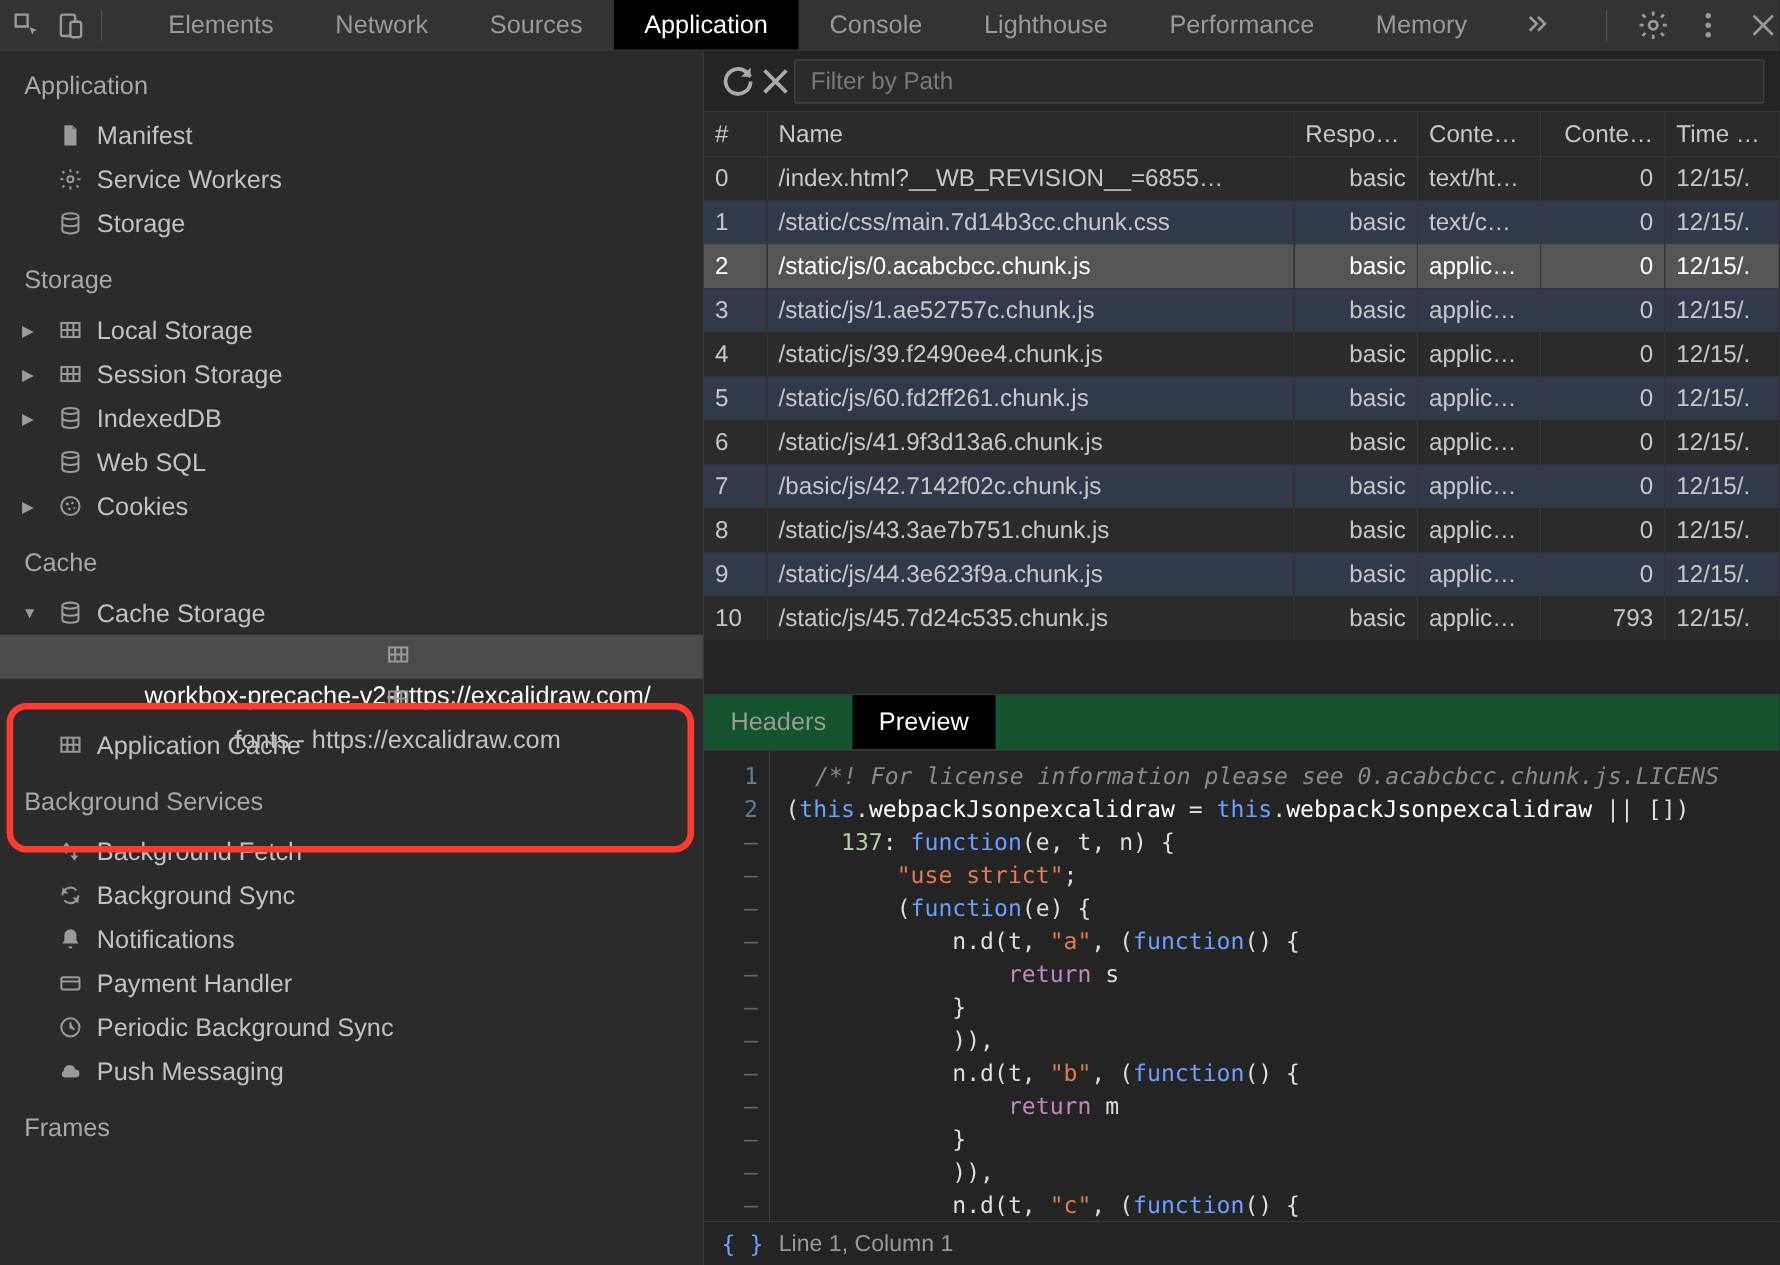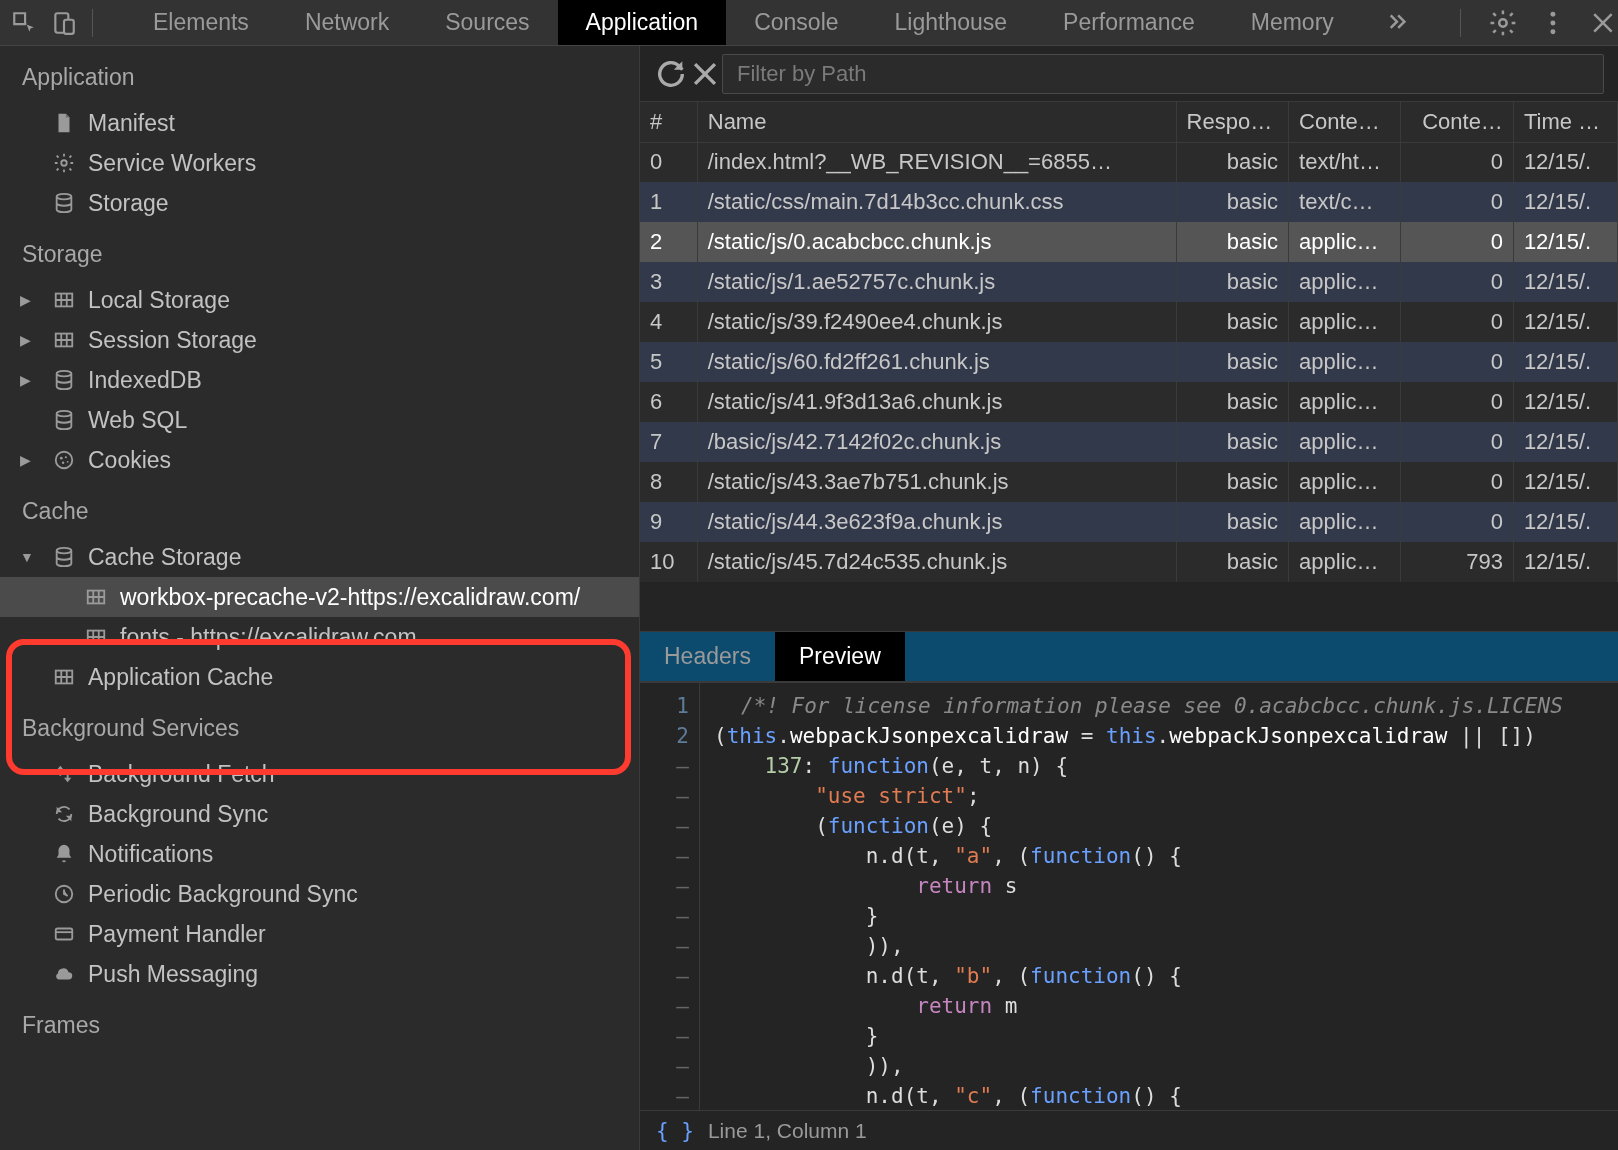--- a/index.html
+++ b/index.html
@@ -77,7 +77,7 @@
     cursor:pointer;
     height:40px;
   }
-  .tree-item.child { padding-left: 84px; }
+  .tree-item.child { padding-left: 84px; flex-direction: column; }
   .tree-item.selected { background:#4b4b4b; color:#fff;}
   .tree-item .arrow {
     width:16px; color:#9a9a9a;

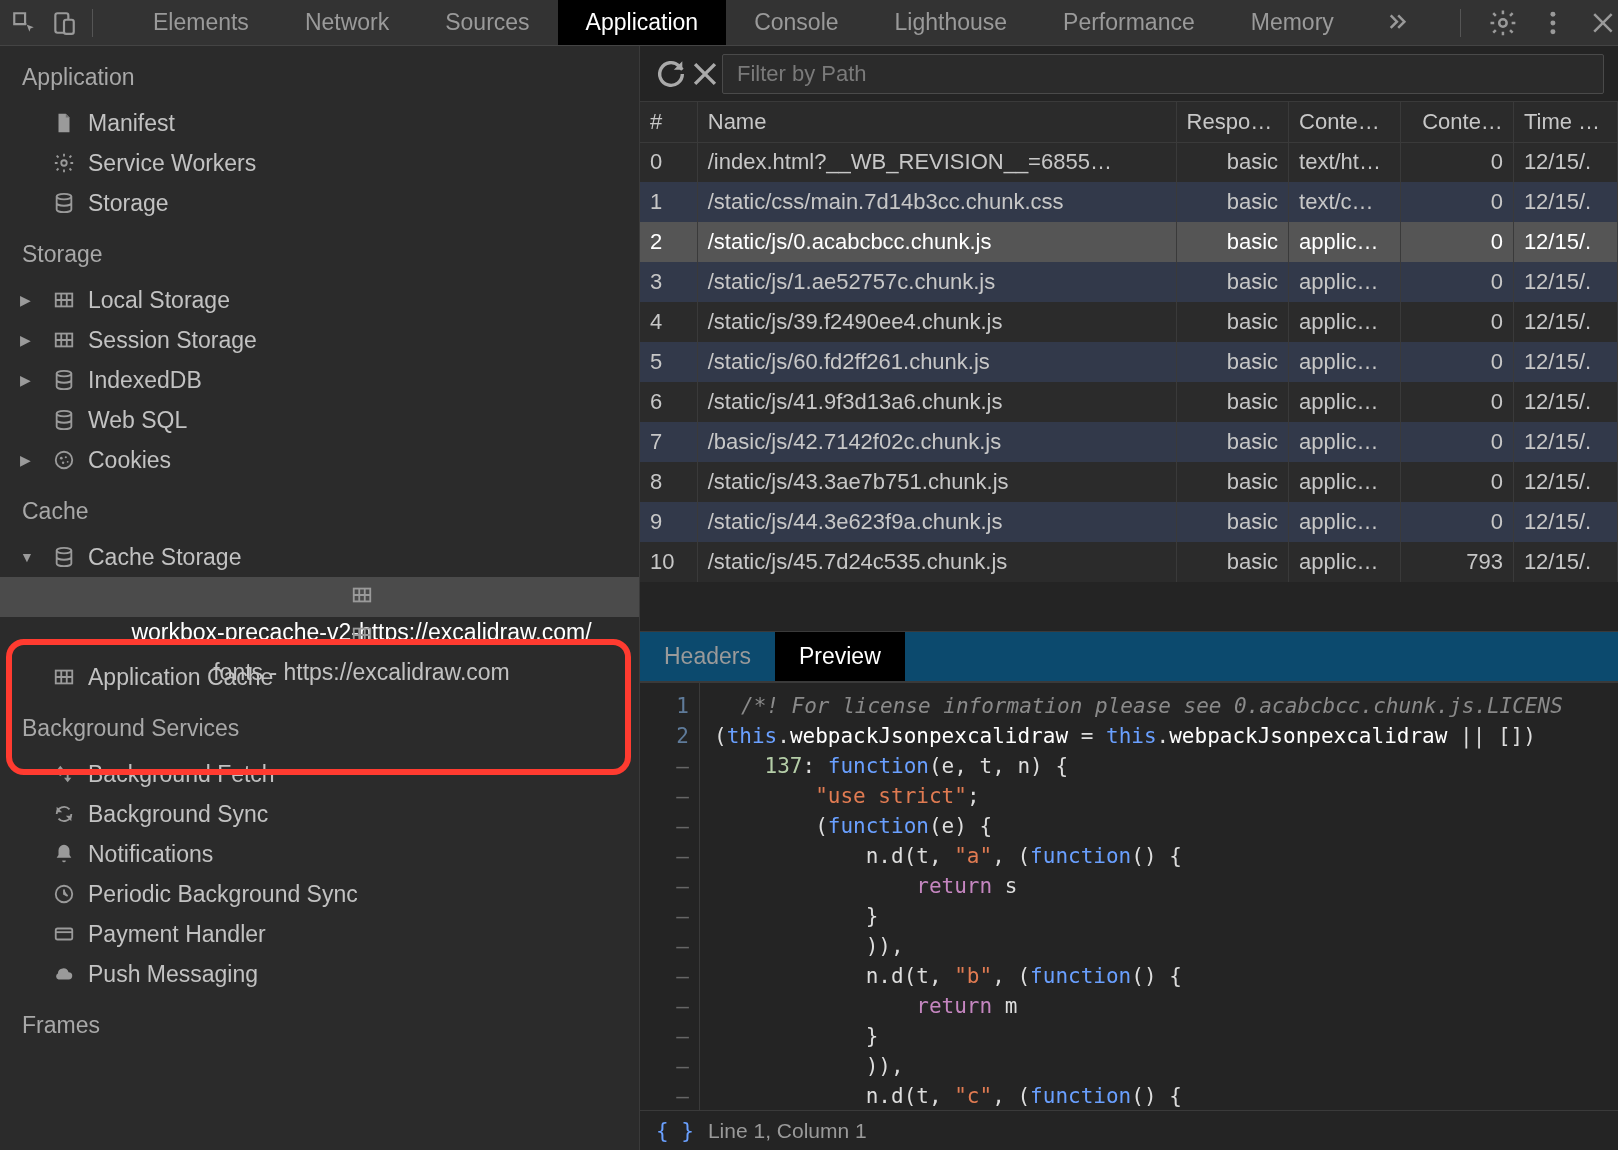--- a/index.html
+++ b/index.html
@@ -158,7 +158,7 @@
     height:50px;
     display:flex;
     align-items:center;
-    background:#0c4a6e;
+    background:#14532d;
     border-bottom:1px solid #3a3a3a;
   }
   .subtab {

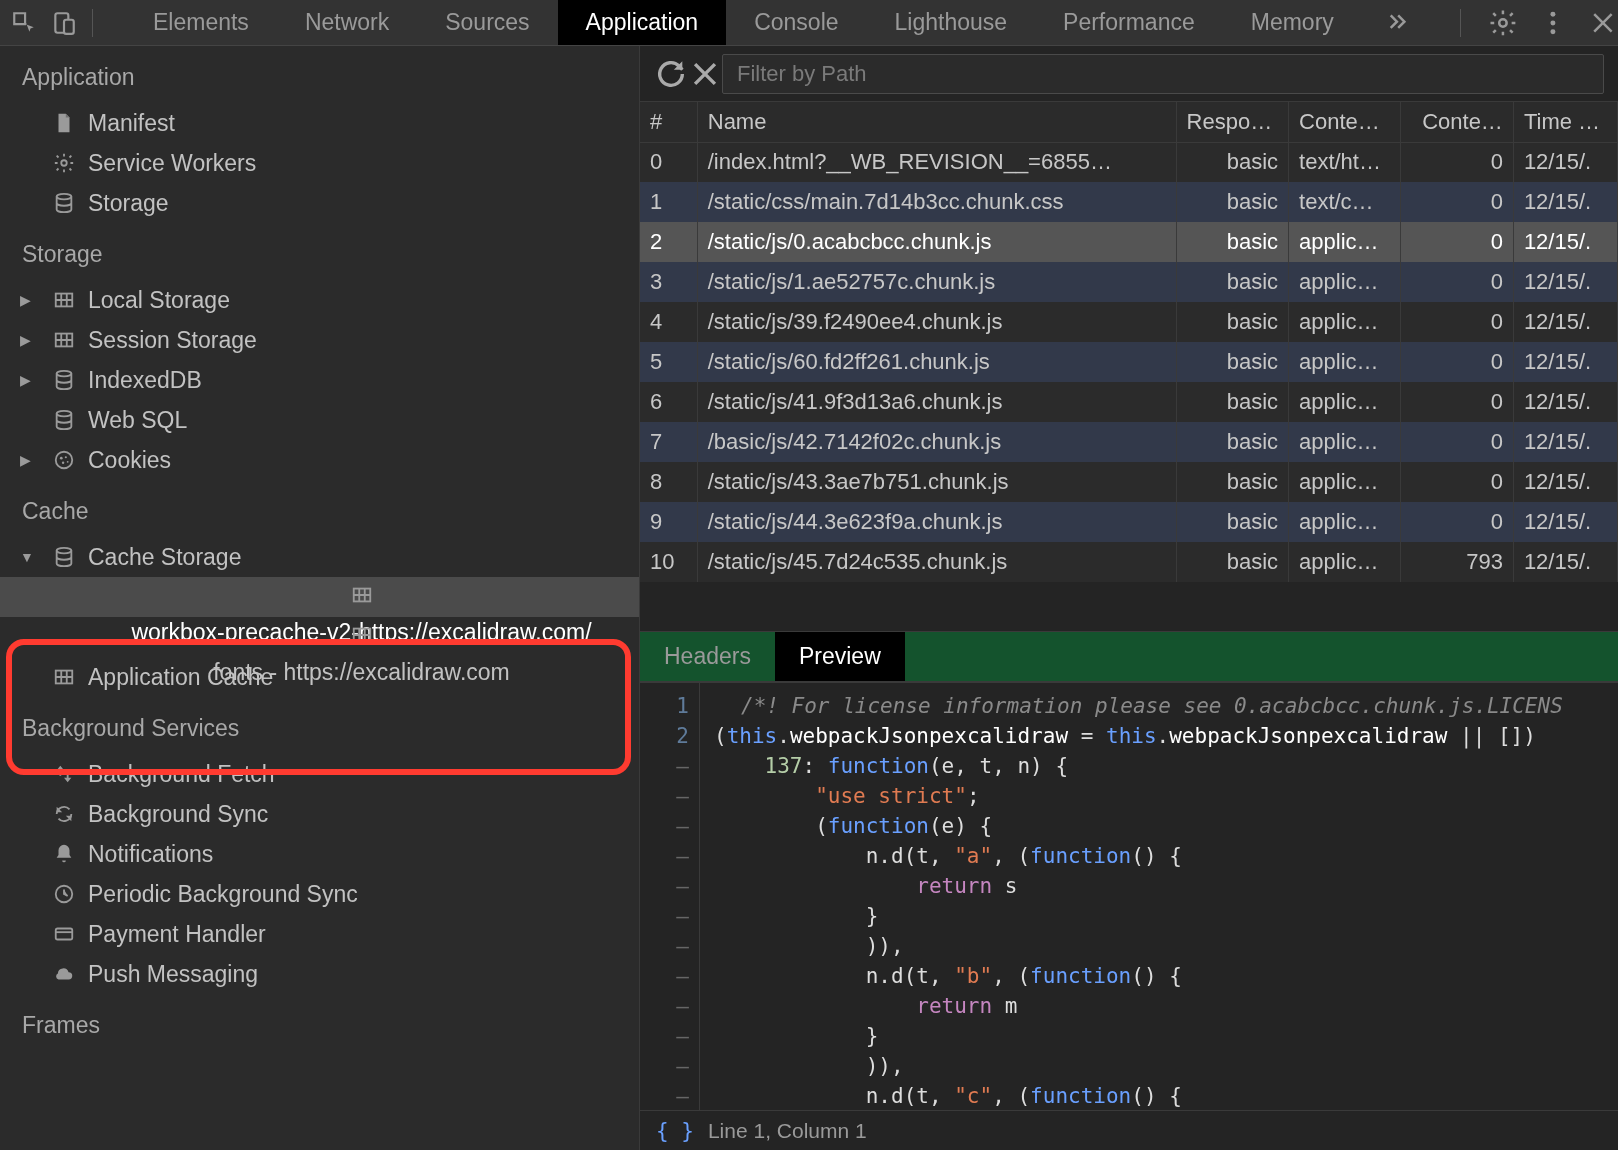--- a/index.html
+++ b/index.html
@@ -445,21 +445,21 @@
         <span class="arrow">&nbsp;</span>
         <span class="icon">
           <svg viewBox="0 0 24 24">
+            <rect x="3" y="6" width="18" height="12" rx="2" fill="none" stroke="#9a9a9a" stroke-width="2"></rect>
+            <path stroke="#9a9a9a" stroke-width="2" d="M3 10h18"></path>
+          </svg>
+        </span>
+        <span>Payment Handler</span>
+      </div>
+      <div class="tree-item">
+        <span class="arrow">&nbsp;</span>
+        <span class="icon">
+          <svg viewBox="0 0 24 24">
             <circle cx="12" cy="12" r="9" fill="none" stroke="#9a9a9a" stroke-width="2"></circle>
             <path stroke="#9a9a9a" stroke-width="2" d="M12 7v5l4 2"></path>
           </svg>
         </span>
         <span>Periodic Background Sync</span>
-      </div>
-      <div class="tree-item">
-        <span class="arrow">&nbsp;</span>
-        <span class="icon">
-          <svg viewBox="0 0 24 24">
-            <rect x="3" y="6" width="18" height="12" rx="2" fill="none" stroke="#9a9a9a" stroke-width="2"></rect>
-            <path stroke="#9a9a9a" stroke-width="2" d="M3 10h18"></path>
-          </svg>
-        </span>
-        <span>Payment Handler</span>
       </div>
       <div class="tree-item">
         <span class="arrow">&nbsp;</span>

